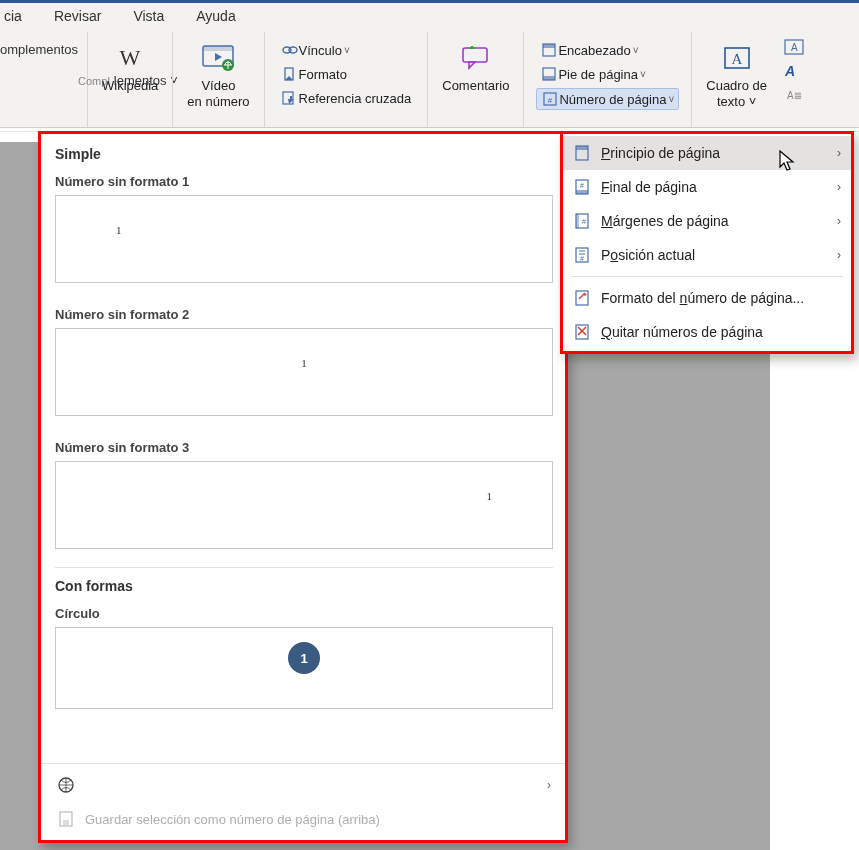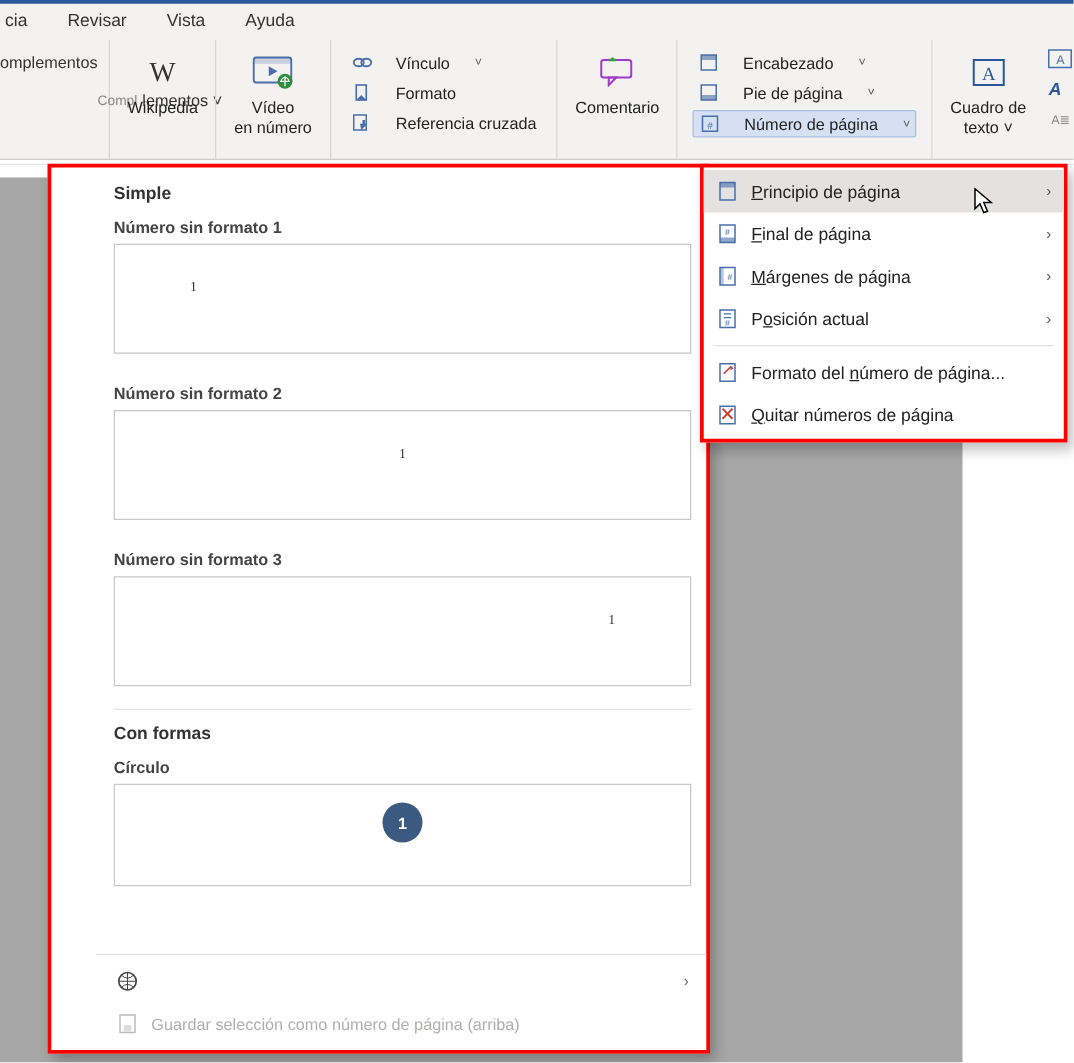--- a/index.html
+++ b/index.html
@@ -84,7 +84,7 @@
   .small-btn {
     display: flex;
     align-items: center;
-    gap: 18px;
+    gap: 0;
     padding: 2px 4px;
     cursor: default;
     white-space: nowrap;

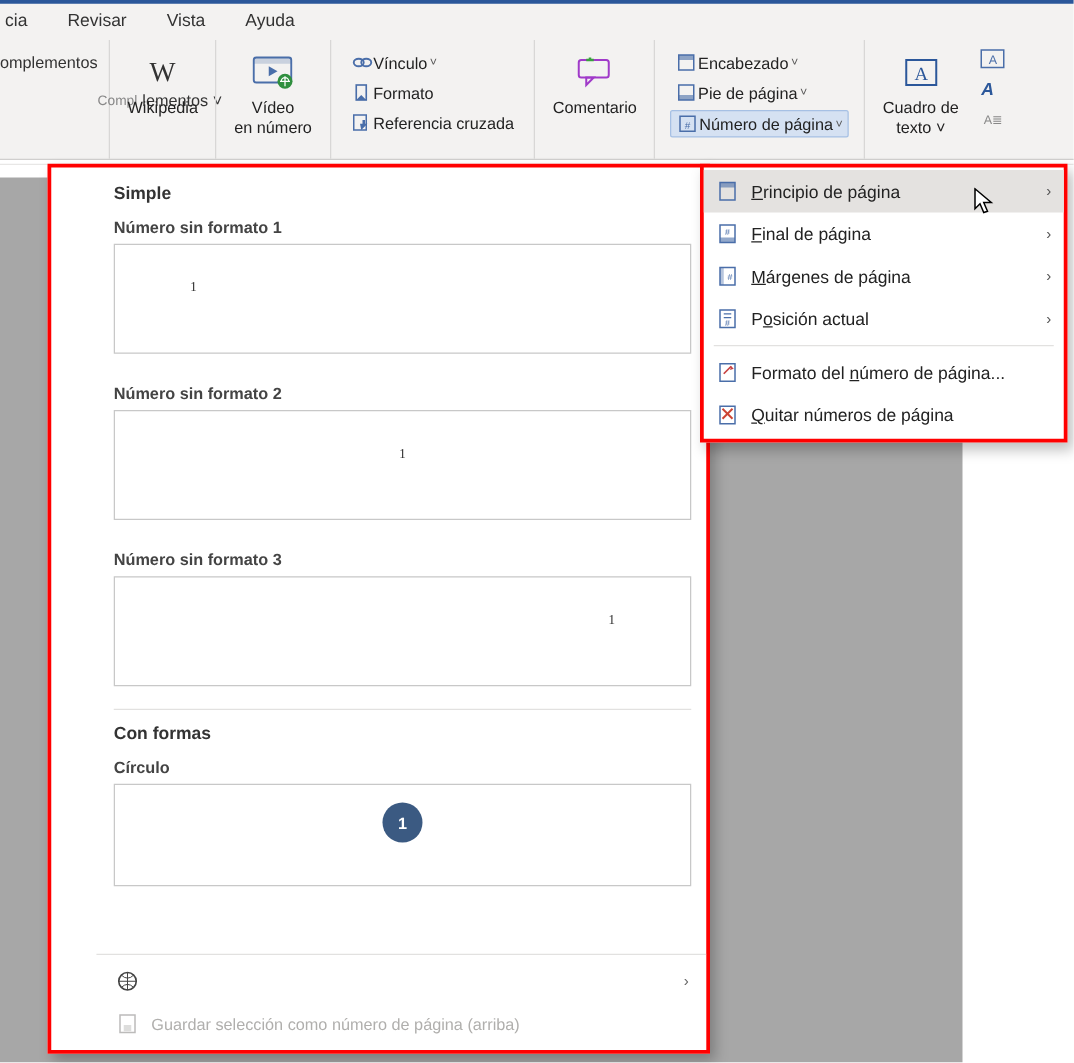--- a/index.html
+++ b/index.html
@@ -135,7 +135,6 @@
     position: relative;
     height: 100%;
     overflow: hidden;
-    margin-left: 36px;
   }
   .gallery-scroll {
     position: absolute;

